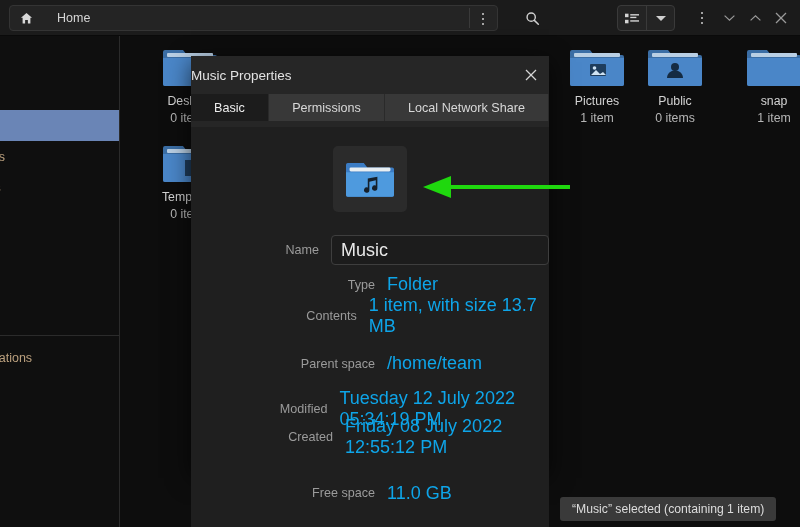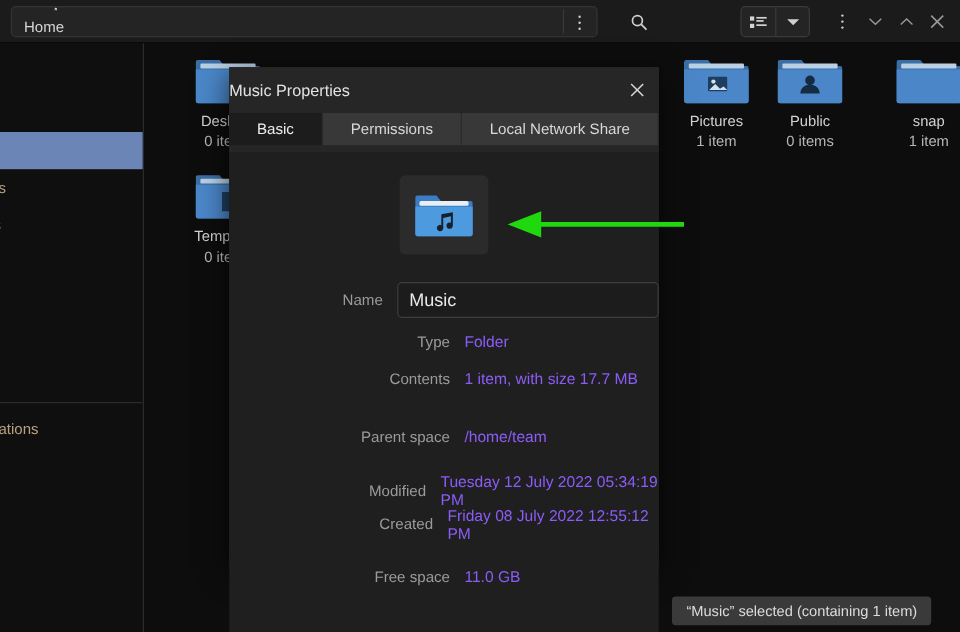--- a/index.html
+++ b/index.html
@@ -26,9 +26,9 @@
     display: flex; align-items: center;
   }
   .path-btn {
-    display: flex; align-items: flex-end; gap: 7px;
+    display: flex; align-items: center; gap: 24px;
     padding: 0 10px; height: 24px;
-    color: #d6d6d6; font-size: 12.5px; flex-direction: column;
+    color: #d6d6d6; font-size: 12.5px;
   }
   .home-glyph { width: 13px; height: 13px; display: block; }
   .path-sep {

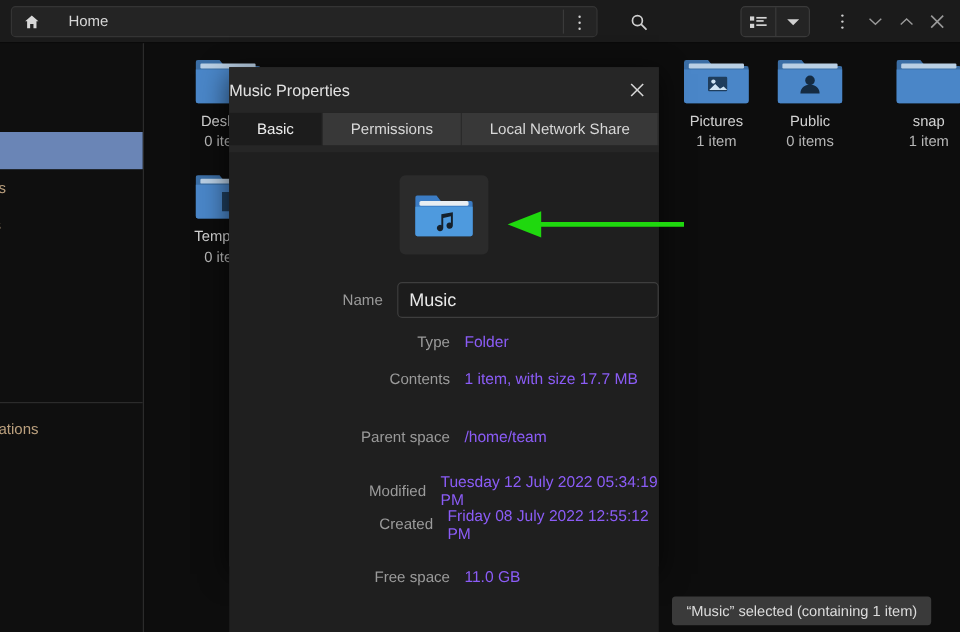--- a/index.html
+++ b/index.html
@@ -164,7 +164,7 @@
     width: 218px; height: 30px;
     background: #1c1c1c;
     border: 1px solid #3e3e3e; border-radius: 4px;
-    color: #e9e9e9; font-size: 15px;
+    color: #e9e9e9; font-size: 18px;
     padding: 0 9px;
     font-family: "Liberation Sans", sans-serif;
     outline: none;

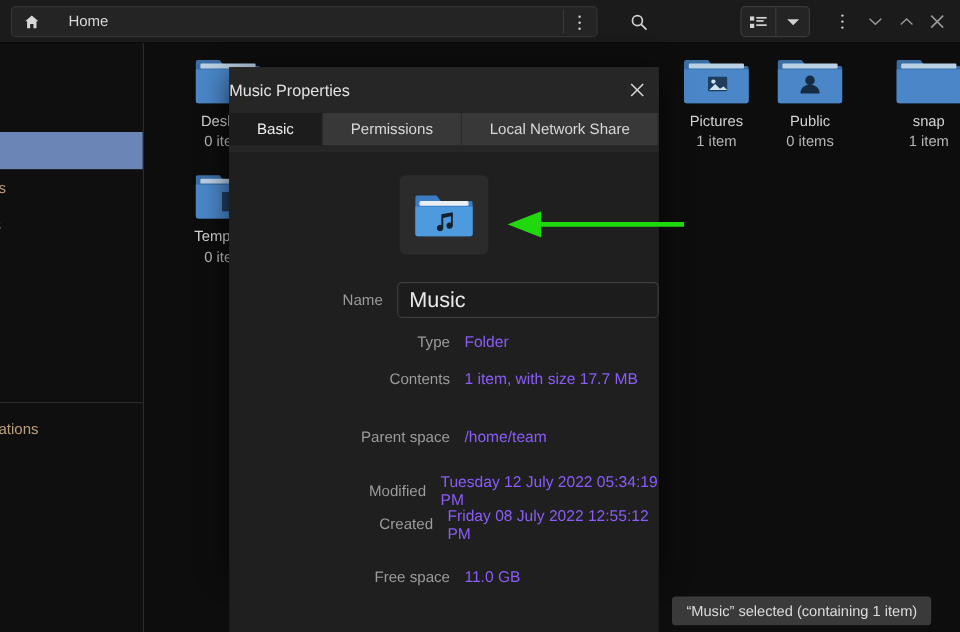--- a/index.html
+++ b/index.html
@@ -152,7 +152,7 @@
     width: 196px; text-align: right; padding-right: 12px;
     color: #9b9b9b; font-size: 12.6px;
   }
-  .row .val { color: #8b5cf6; font-size: 13px; }
+  .row .val { color: #0ea5e9; font-size: 18px; }
   .row.r-name { height: 38px; }
   .row.r-type { height: 31px; }
   .row.r-cont { height: 31px; }

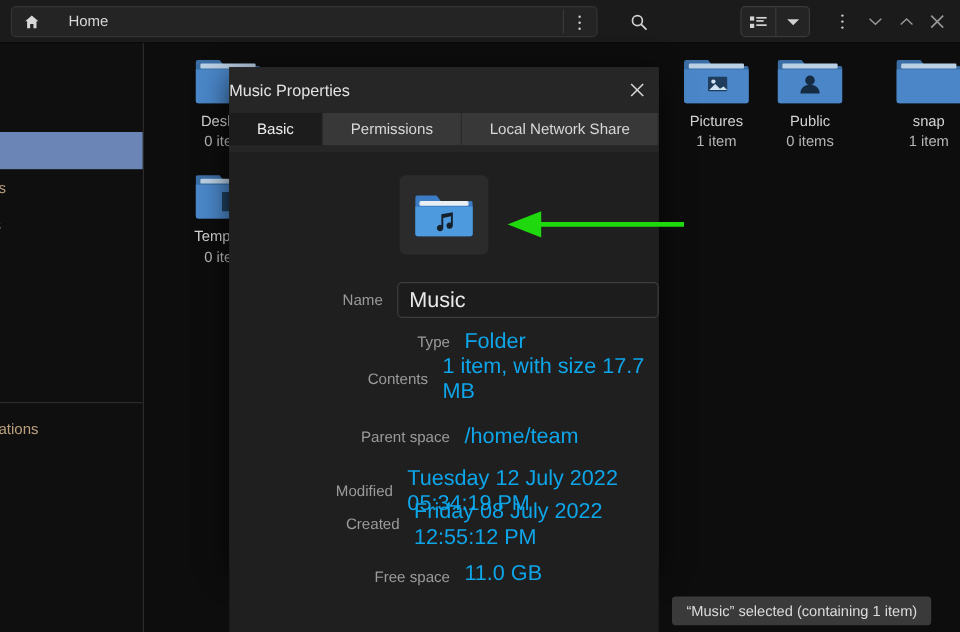--- a/index.html
+++ b/index.html
@@ -398,7 +398,7 @@
 
         <div class="row r-cont">
           <div class="lab">Contents</div>
-          <div class="val">1 item, with size 17.7 MB</div>
+          <div class="val">1 item, with size 13.7 MB</div>
         </div>
 
         <div class="row r-par">

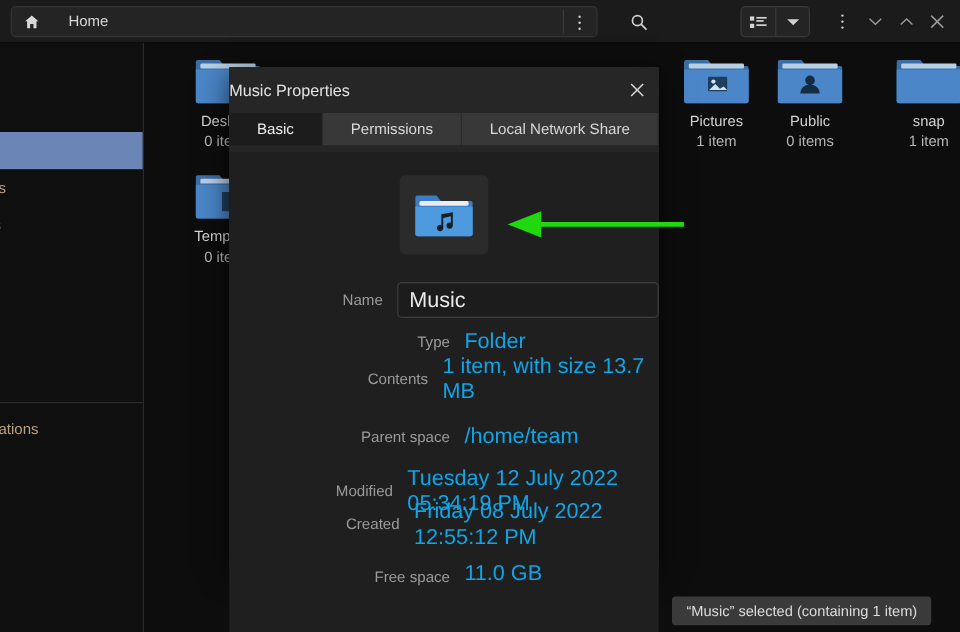--- a/index.html
+++ b/index.html
@@ -159,7 +159,7 @@
   .row.r-par  { height: 31px; margin-top: 17px; }
   .row.r-mod  { height: 28px; margin-top: 16px; }
   .row.r-cre  { height: 28px; }
-  .row.r-free { height: 28px; margin-top: 9px; align-items: flex-end; }
+  .row.r-free { height: 28px; margin-top: 28px; }
   .name-input {
     width: 218px; height: 30px;
     background: #1c1c1c;

